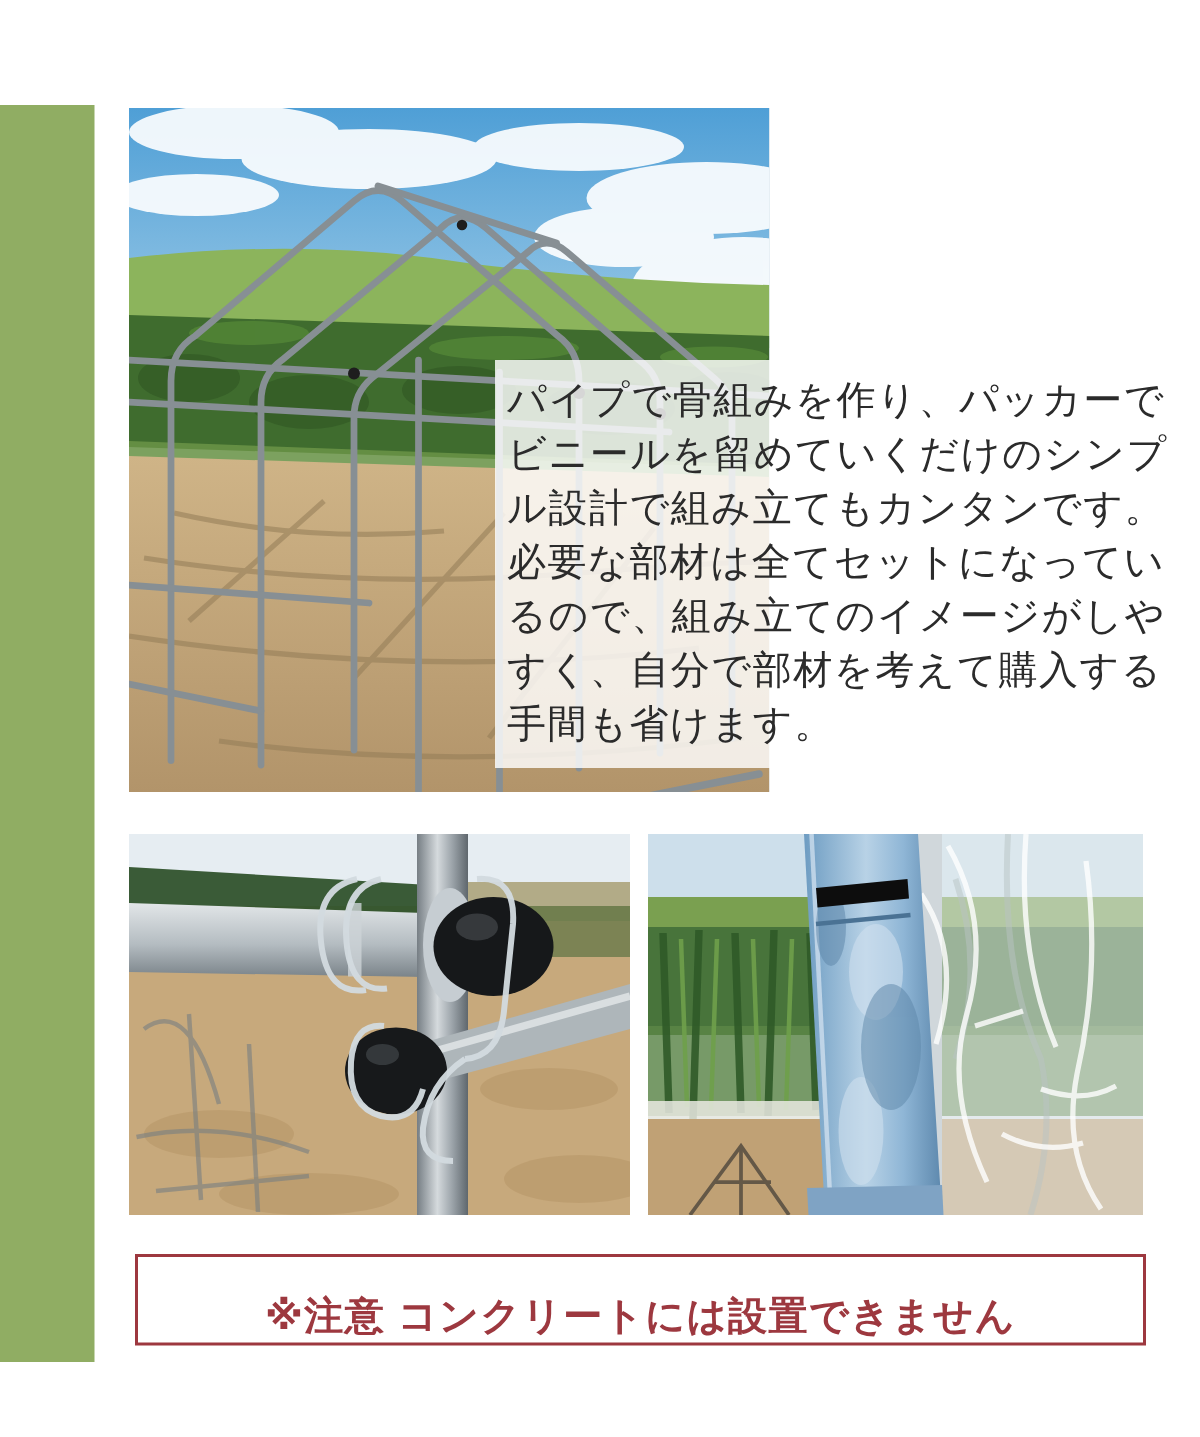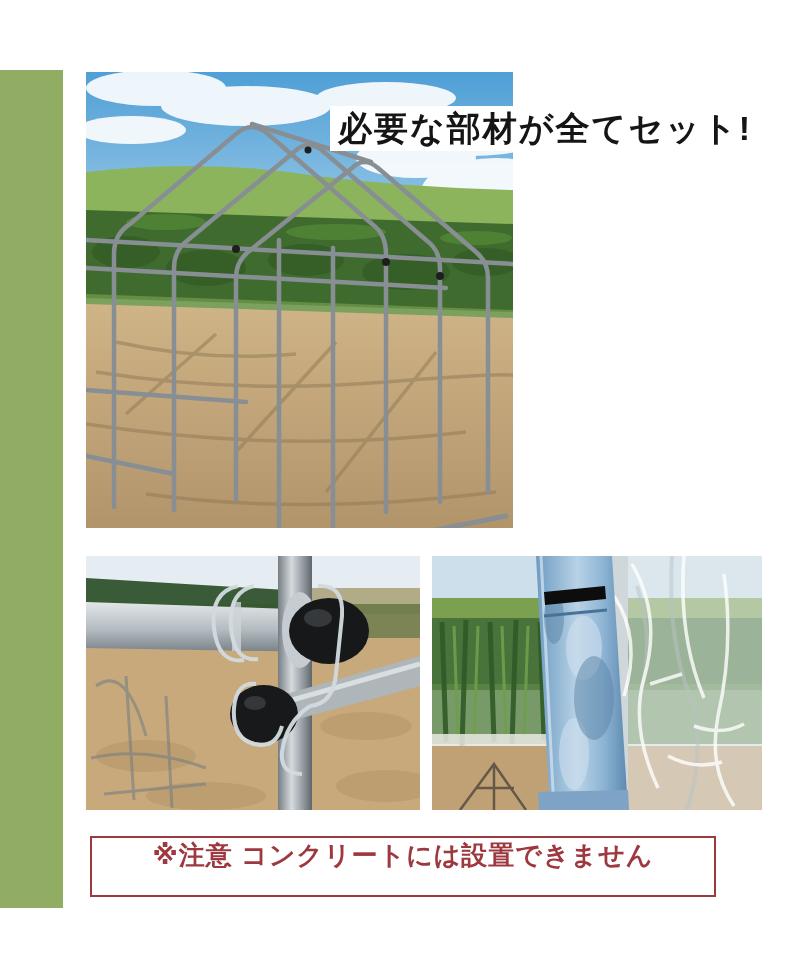--- a/index.html
+++ b/index.html
@@ -120,7 +120,6 @@
   </figure>
 
   <div class="heading">
-    <div class="hline">必要な部材が全てセット!</div>
   </div>
 
 

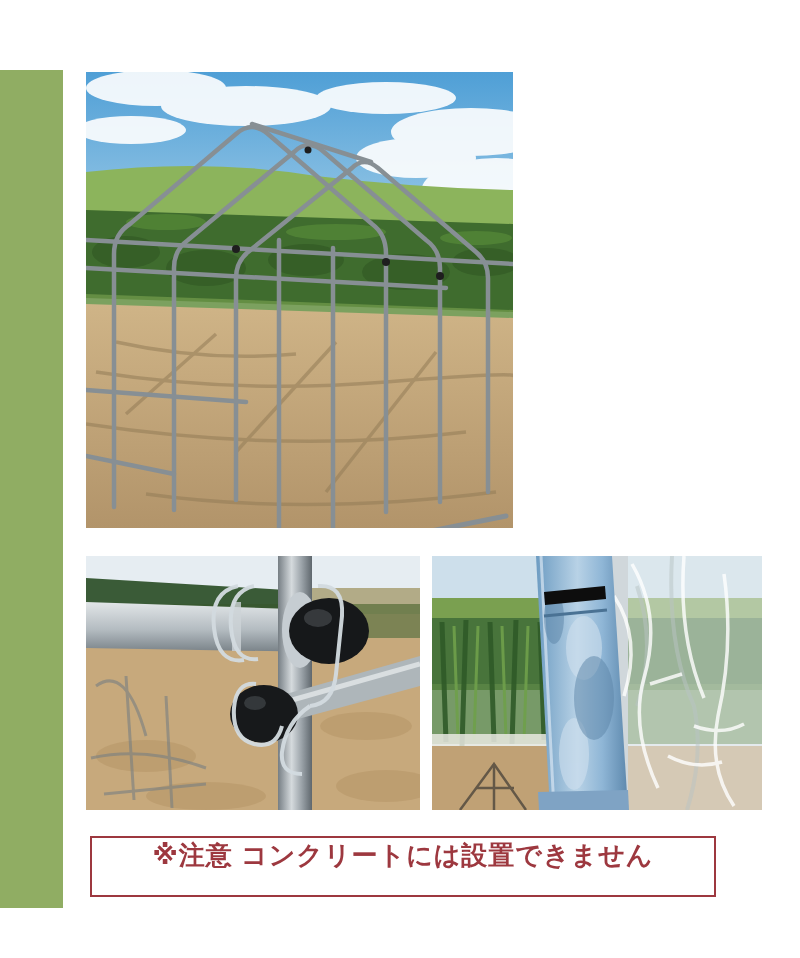--- a/index.html
+++ b/index.html
@@ -122,6 +122,13 @@
   <div class="heading">
   </div>
 
+  <div class="body-copy">パイプで骨組みを作り、パッカーで
+ビニールを留めていくだけのシンプ
+ル設計で組み立てもカンタンです。
+必要な部材は全てセットになってい
+るので、組み立てのイメージがしや
+すく、自分で部材を考えて購入する
+手間も省けます。</div>
 
   <figure class="photo photo-left" style="margin:0" aria-label="pipe-joint-packer-closeup-photo">
     <svg width="334" height="254" viewBox="0 0 334 254">

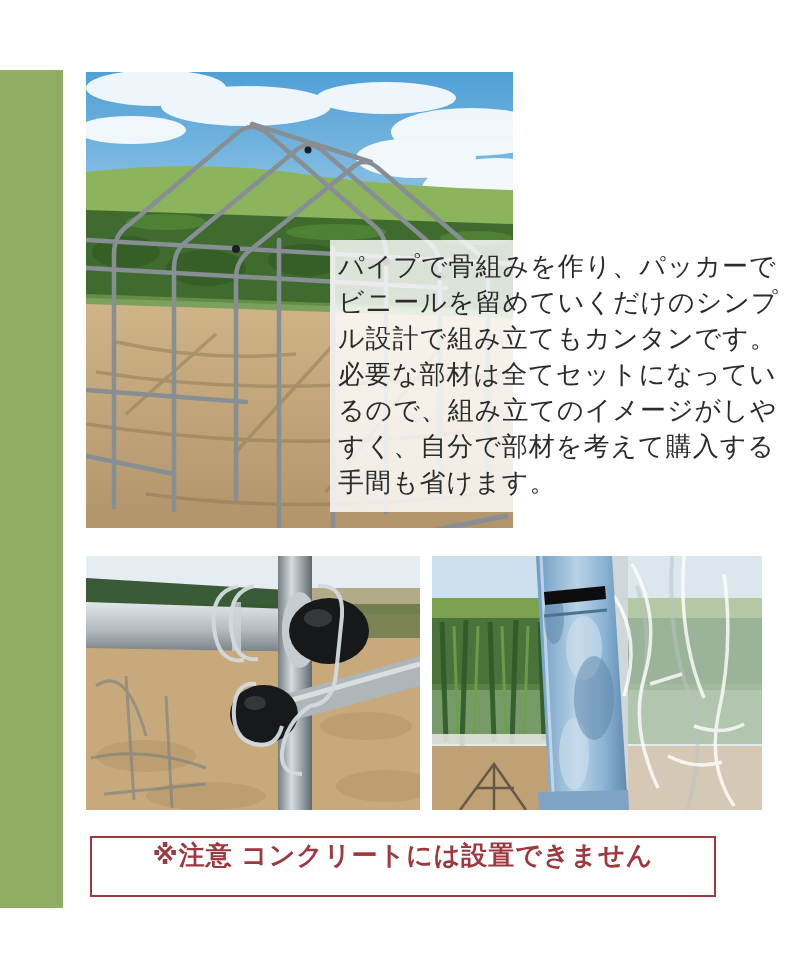--- a/index.html
+++ b/index.html
@@ -33,9 +33,9 @@
     padding:8px 0 12px 8px;white-space:pre-line;
   }
   .caution-box{
-    position:absolute;left:90px;top:836px;width:626px;height:61px;
+    position:absolute;left:90px;top:836px;width:674px;height:61px;
     border:2px solid #9d383f;box-sizing:border-box;background:#ffffff;
-    display:flex;align-items:flex-start;justify-content:center;
+    display:flex;align-items:flex-end;justify-content:center;
   }
   .caution-text{
     color:#9d383f;font-size:26px;font-weight:bold;letter-spacing:1px;

